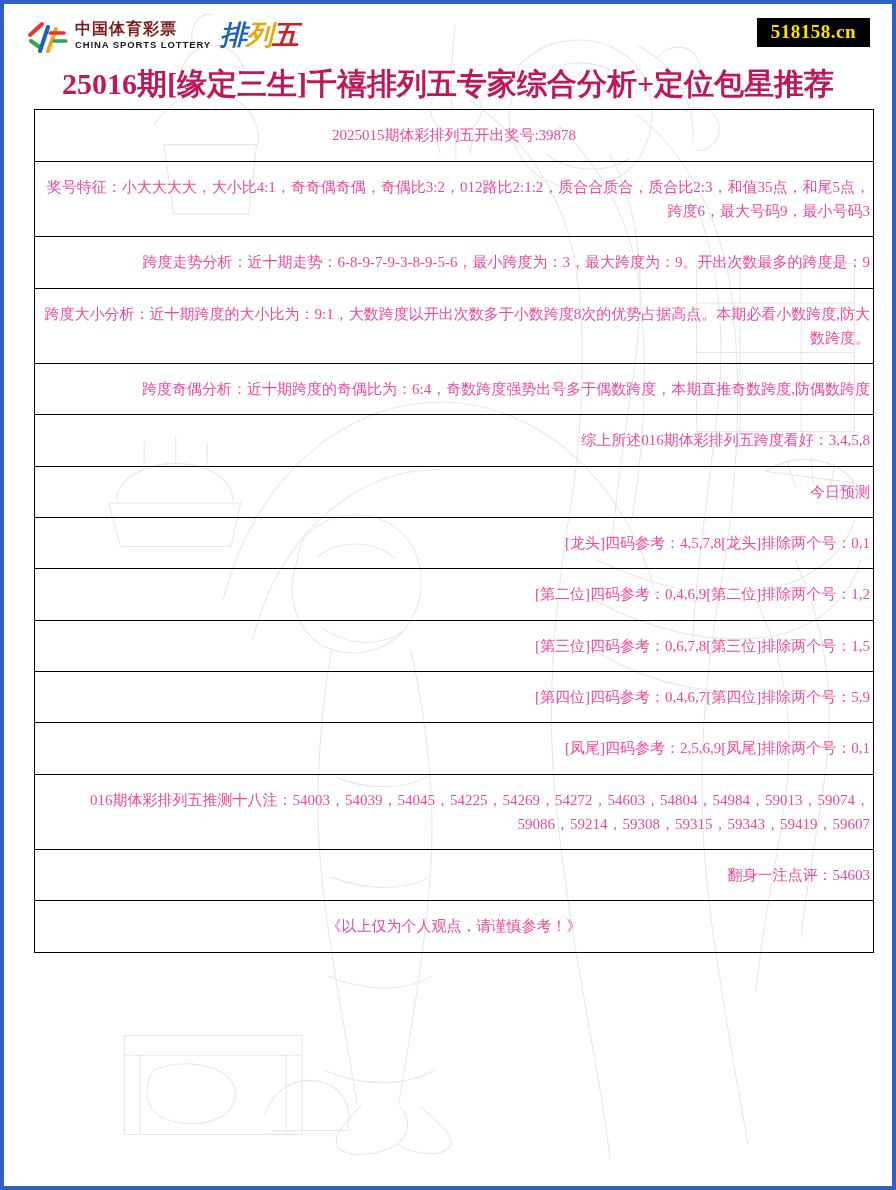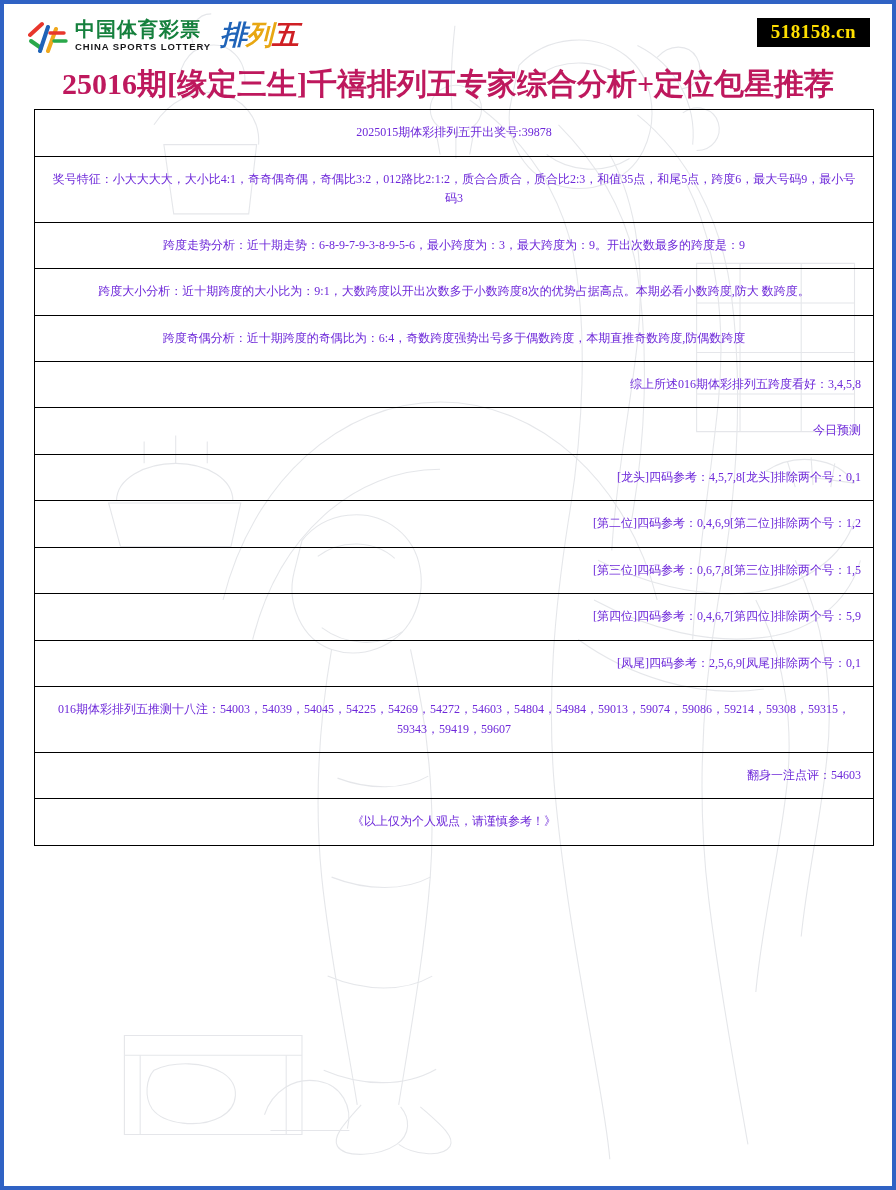--- a/index.html
+++ b/index.html
@@ -77,9 +77,9 @@
   }
   .brand-cn {
     font-family: "DejaVu Sans", "Liberation Sans", sans-serif;
-    font-size: 20px;
-    font-weight: bold;
-    color: #15803d;
+    font-size: 16px;
+    font-weight: bold;
+    color: #7f1d1d;
     letter-spacing: 1px;
   }
   .brand-en {

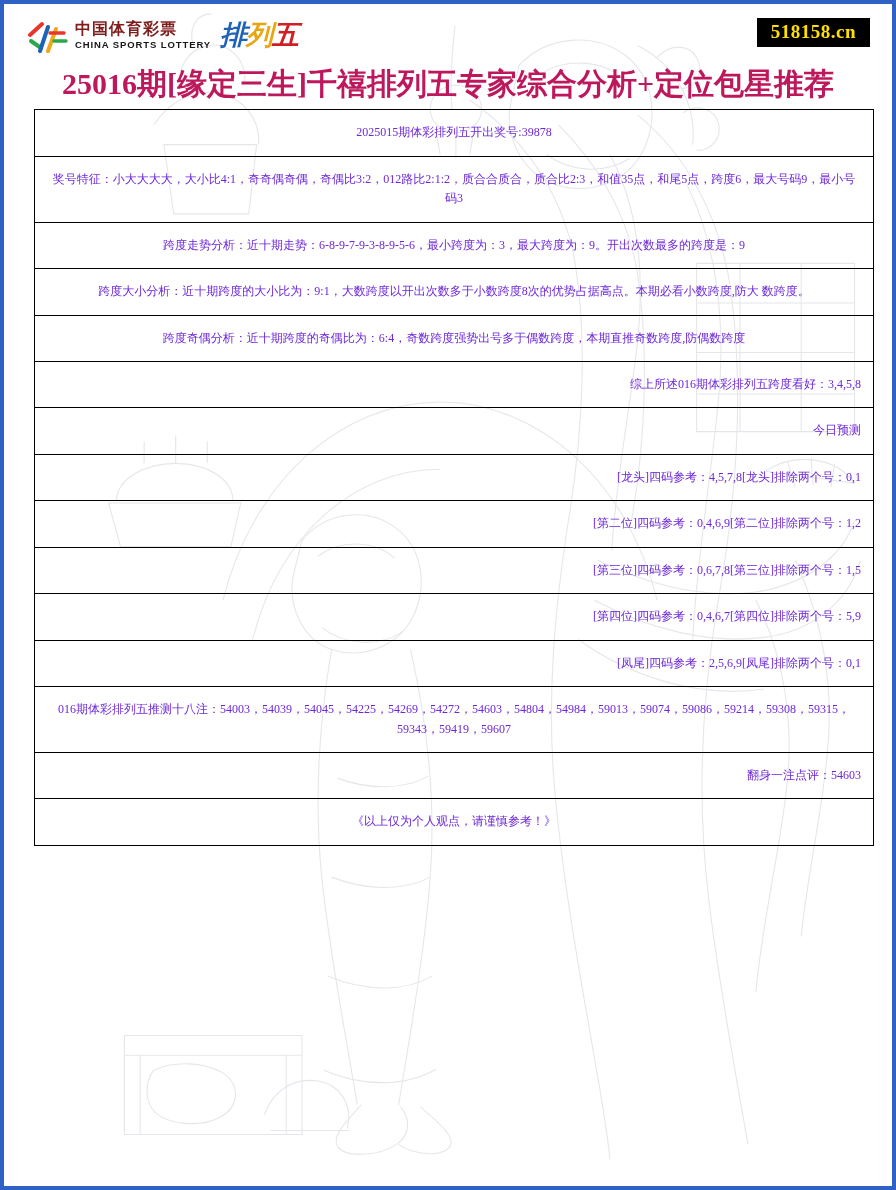--- a/index.html
+++ b/index.html
@@ -140,10 +140,10 @@
   }
   table.analysis td {
     border: 1px solid #000000;
-    padding: 13px 12px;
-    font-size: 12px;
+    padding: 13px 3px;
+    font-size: 15px;
     line-height: 1.62;
-    color: #6d28d9;
+    color: #ec4899;
     vertical-align: middle;
     background: transparent;
   }

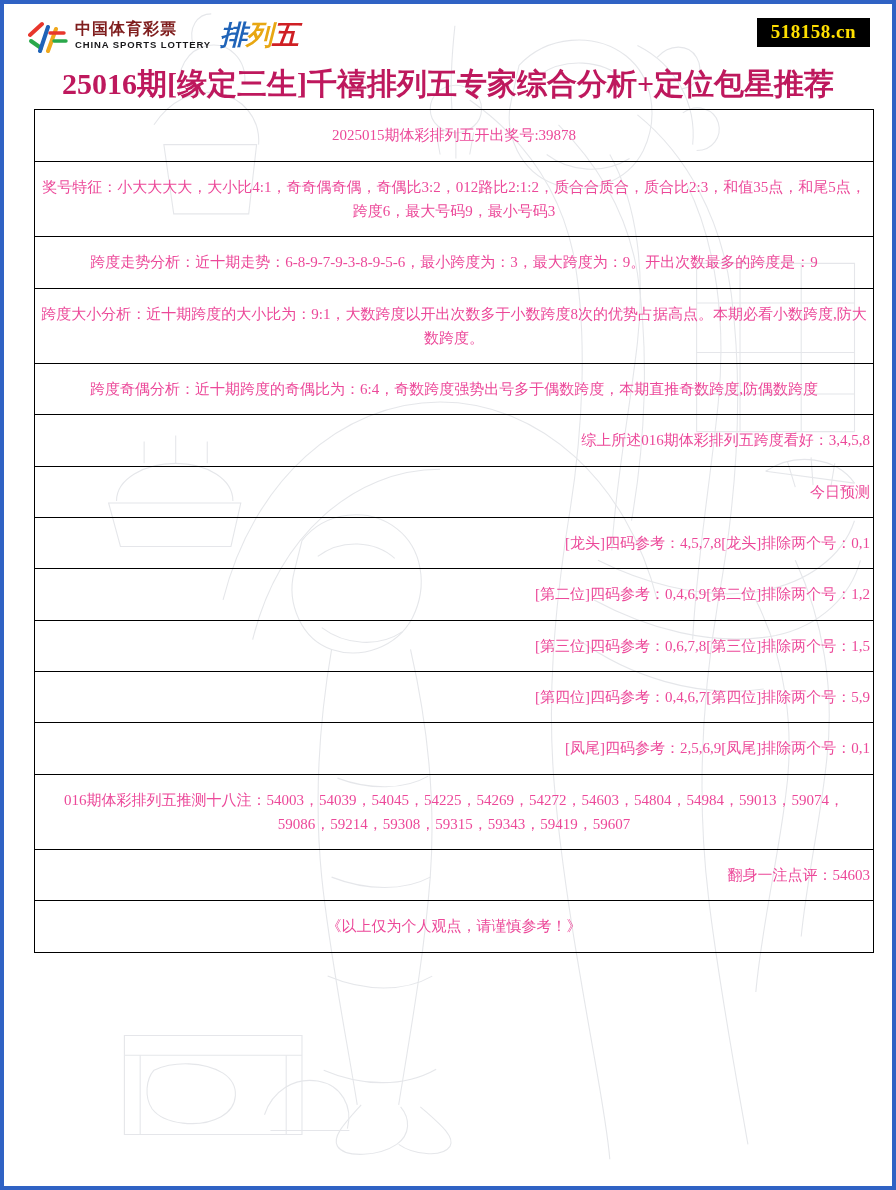--- a/index.html
+++ b/index.html
@@ -148,7 +148,7 @@
     background: transparent;
   }
   td.center { text-align: center; }
-  td.left   { text-align: center; }
+  td.left   { text-align: right; }
   td.headrow {
     text-align: center;
     padding: 16px 12px;

